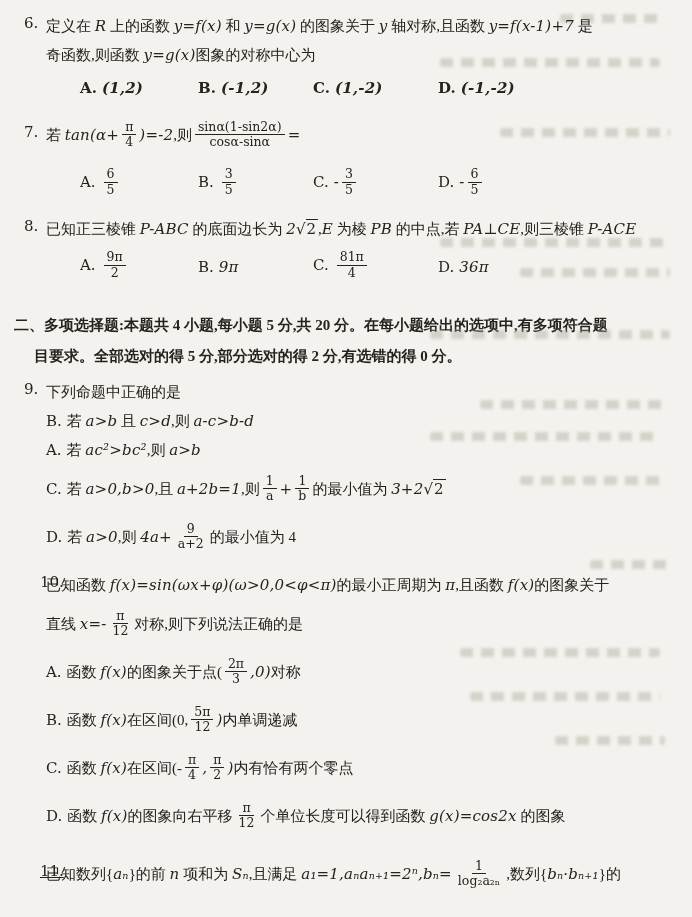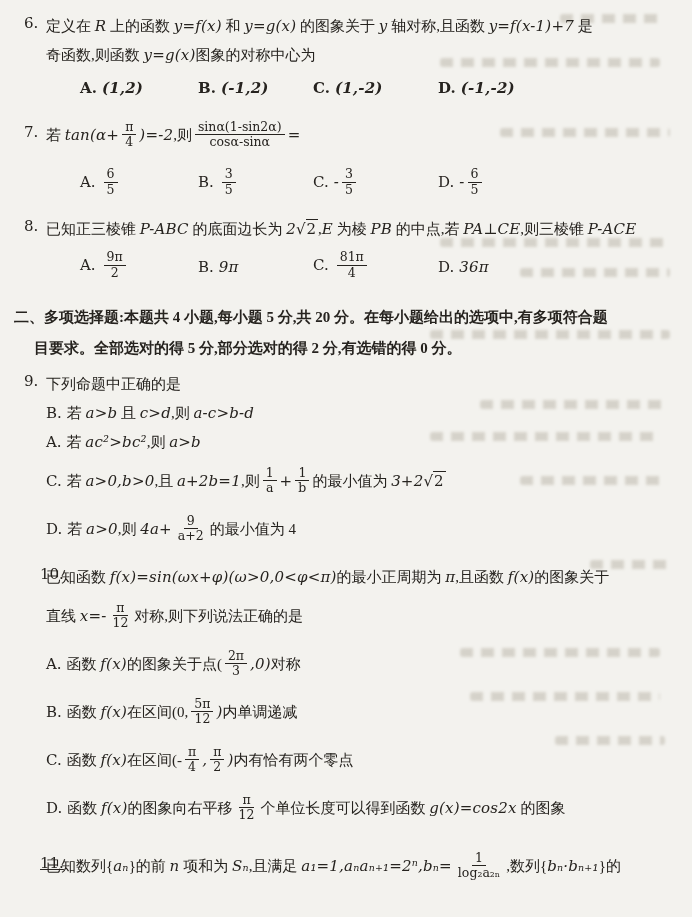--- a/index.html
+++ b/index.html
@@ -108,7 +108,7 @@
     </div>
   </div>
 
-  <div class="sec" style="margin-top:12px;">
+  <div class="sec" style="margin-top:20px;">
     <div class="l1">二、多项选择题:本题共 4 小题,每小题 5 分,共 20 分。在每小题给出的选项中,有多项符合题</div>
     <div class="l2">目要求。全部选对的得 5 分,部分选对的得 2 分,有选错的得 0 分。</div>
   </div>

